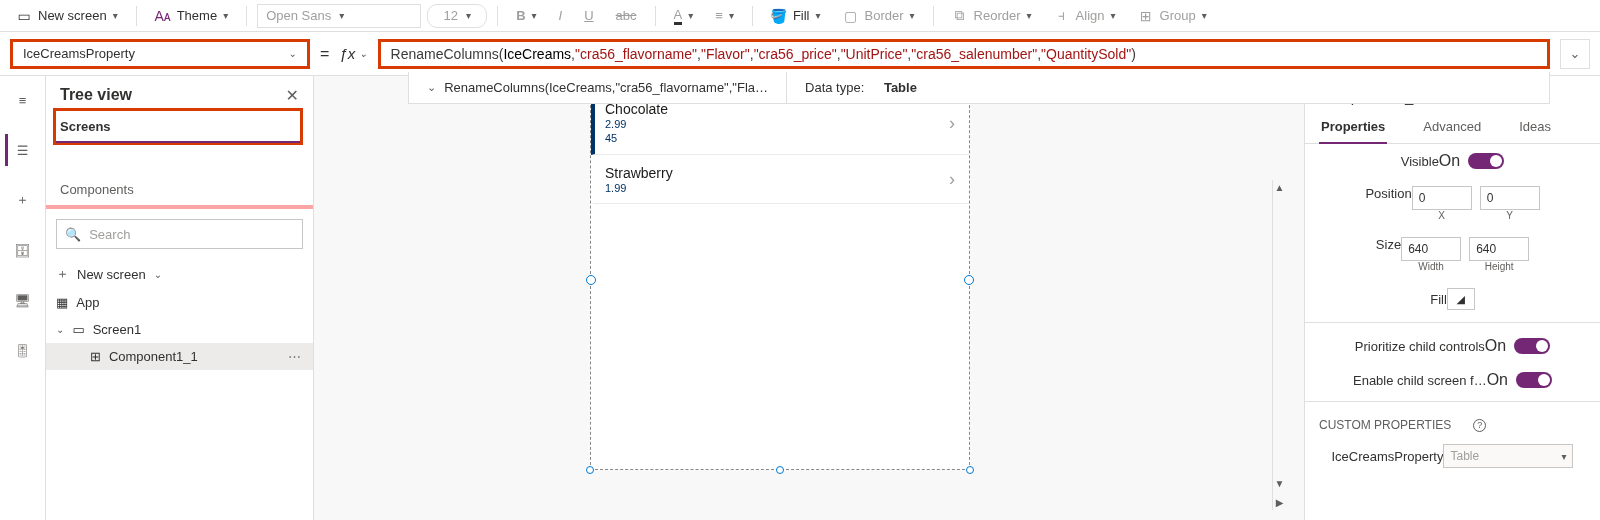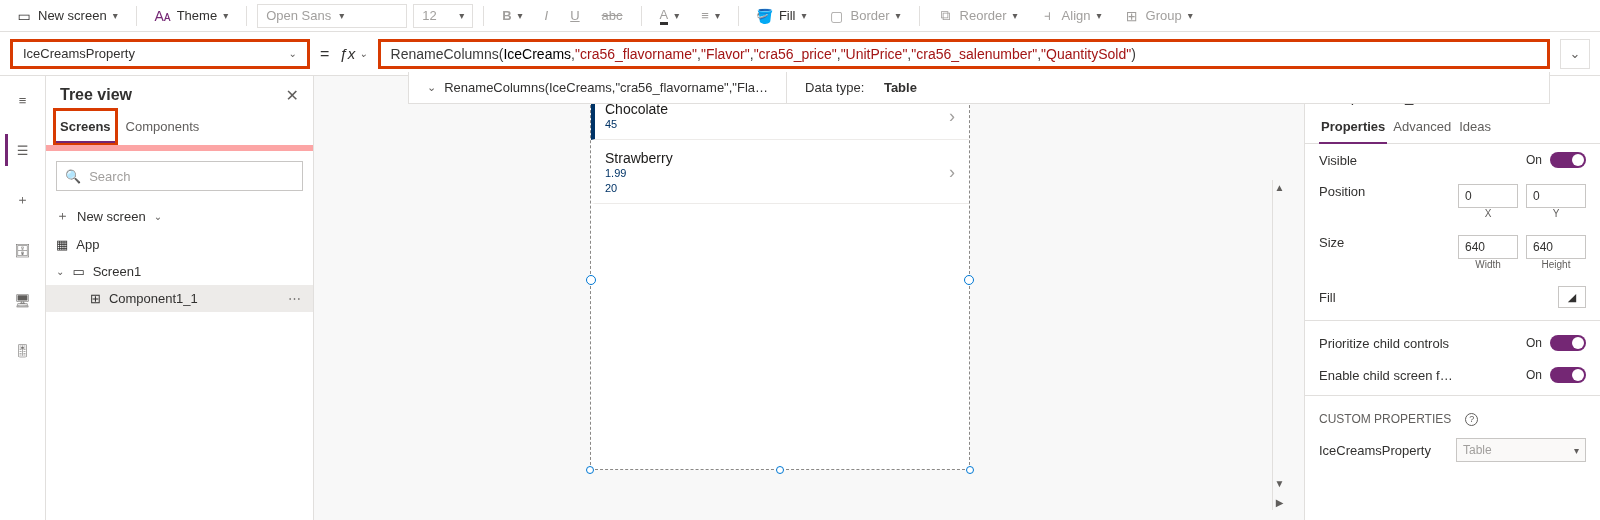--- a/index.html
+++ b/index.html
@@ -107,7 +107,7 @@
     <span class="chev">▾</span>
   </div>
   <div class="rsep"></div>
-  <div class="rselect" style="width:150px">
+  <div class="rselect" style="width:164px">
     <span>Open Sans</span>
     <span class="chev">▾</span>
   </div>

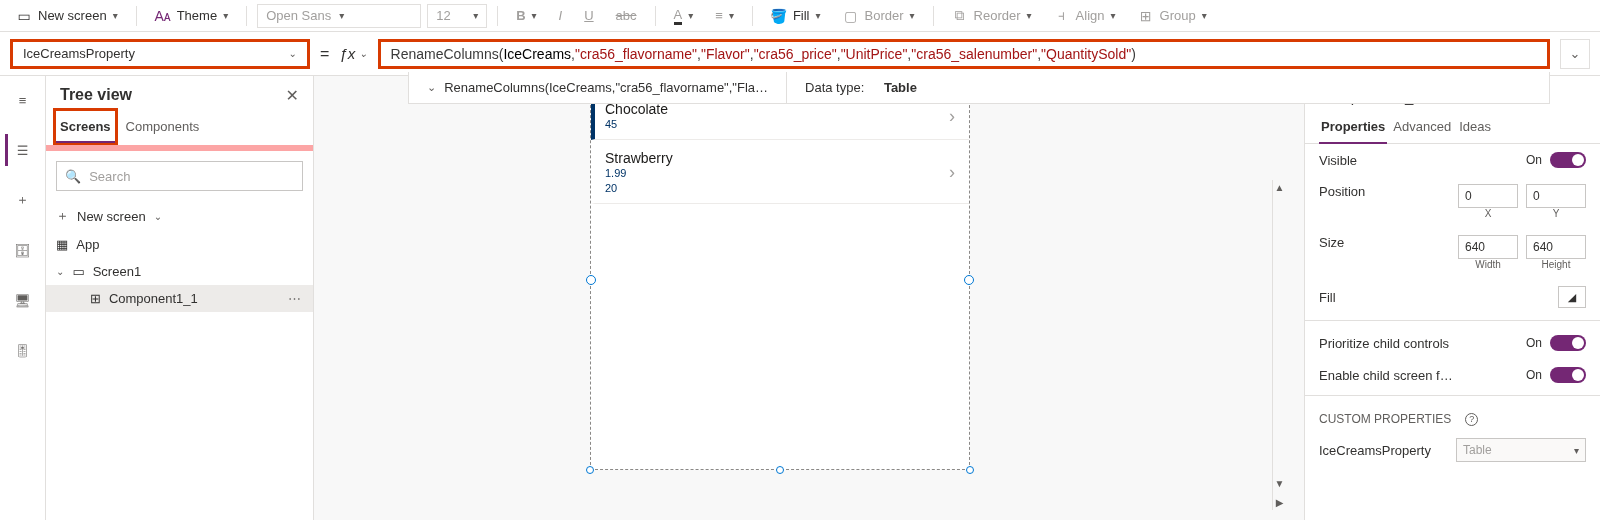--- a/index.html
+++ b/index.html
@@ -11,7 +11,7 @@
   .rbtn.dim { color: #a19f9d; }
   .rsep { width: 1px; height: 20px; background: #e1dfdd; margin: 0 4px; }
   .rselect { border: 1px solid #e1dfdd; height: 24px; padding: 0 8px; display: flex; align-items: center; gap: 8px; color: #a19f9d; background: #fff; }
-  .rselect.small { width: 60px; justify-content: space-between; }
+  .rselect.small { width: 60px; justify-content: center; border-radius: 10px; }
   .chev { font-size: 10px; color: #605e5c; }
   .ico { width: 16px; height: 16px; display: inline-flex; align-items: center; justify-content: center; font-size: 14px; }
 

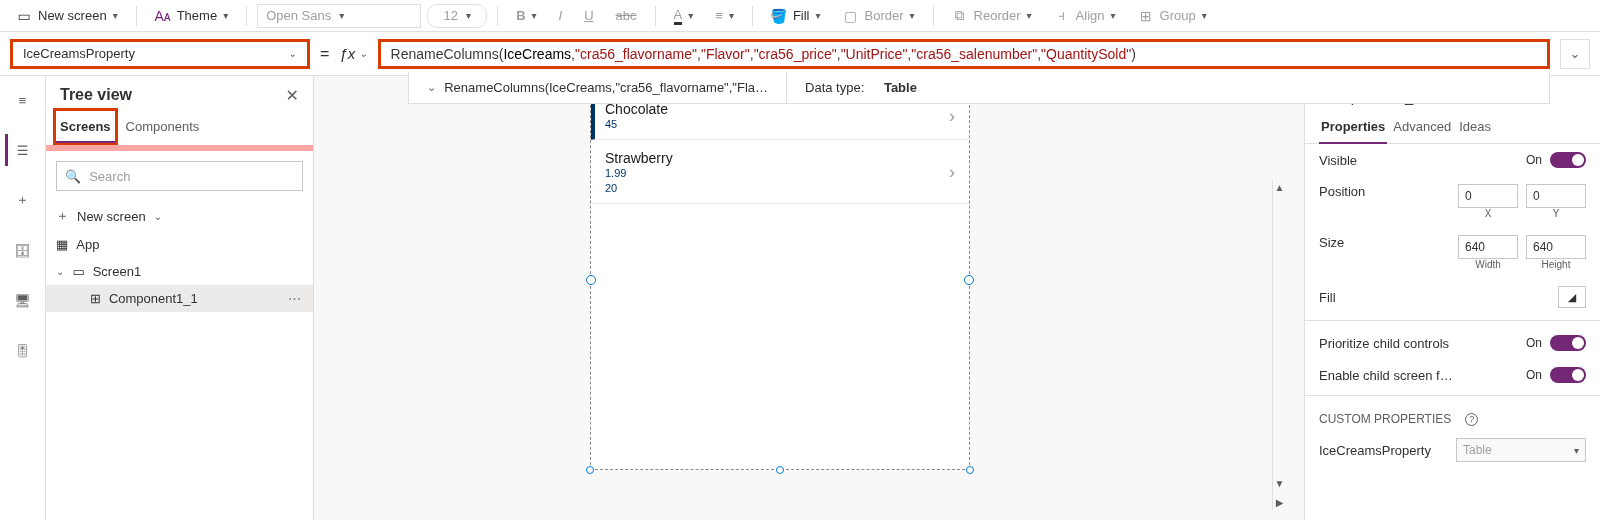--- a/index.html
+++ b/index.html
@@ -40,7 +40,7 @@
   .treepane { width:268px; border-right:1px solid #e1dfdd; display:flex; flex-direction:column; }
   .treehdr { display:flex; align-items:flex-start; justify-content:space-between; padding:10px 14px 6px; }
   .treehdr h3 { font-size:16px; font-weight:600; }
-  .tabs { display:flex; gap:4px; padding:0 10px; border-bottom:6px solid #fca5a5; }
+  .tabs { display:flex; gap:29px; padding:0 10px; border-bottom:4px solid #fca5a5;flex-direction:column; }
   .tab { padding:8px 4px; cursor:pointer; color:#605e5c; position:relative; }
   .tab.active { color:#323130; font-weight:600; }
   .tab.active::after { content:""; position:absolute; left:0; right:0; bottom:-1px; height:2px; background:#742774; }

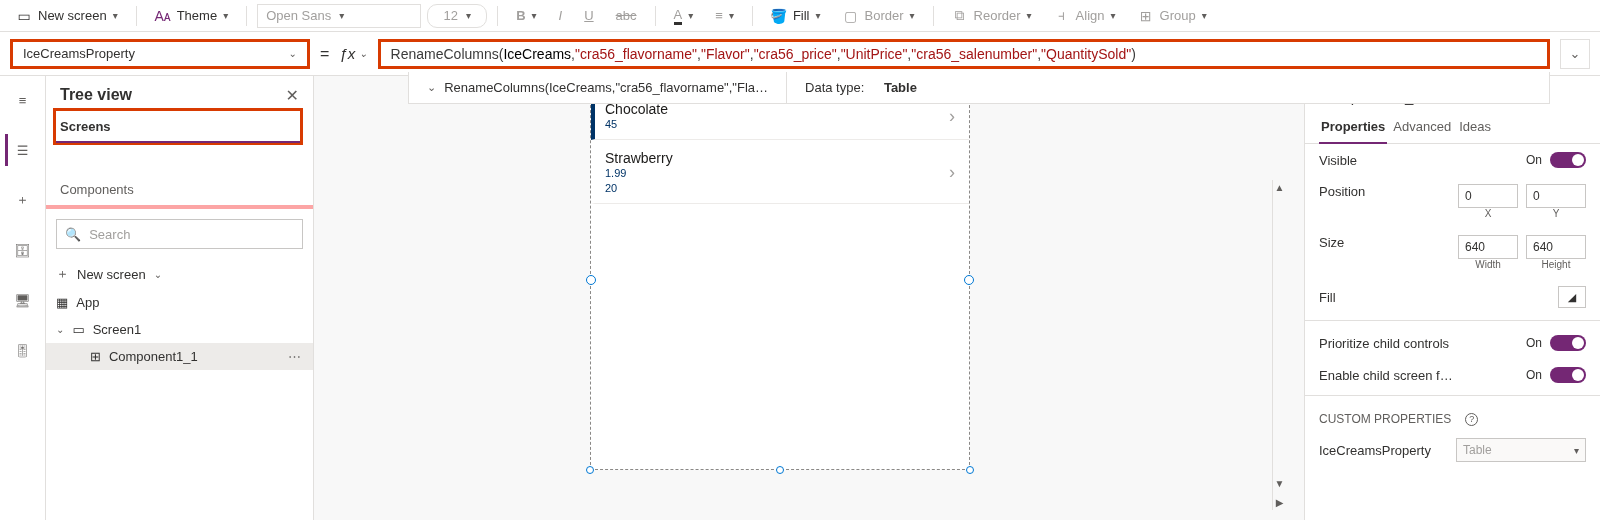--- a/index.html
+++ b/index.html
@@ -279,6 +279,7 @@
       <div class="listitem first">
         <div class="licol">
           <div class="title">Chocolate</div>
+          <div class="sub">2.99</div>
           <div class="sub">45</div>
         </div>
         <div class="arrow">›</div>

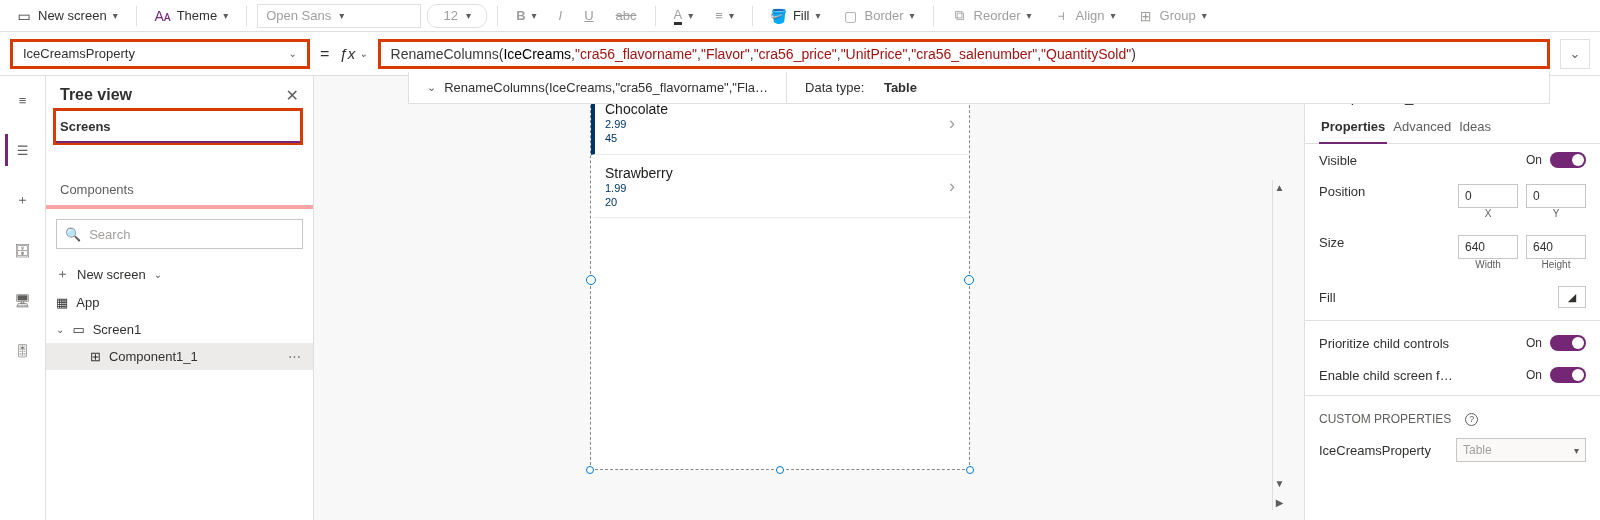--- a/index.html
+++ b/index.html
@@ -75,7 +75,7 @@
 
   .proppane { width:296px; border-left:1px solid #e1dfdd; display:flex; flex-direction:column; }
   .proppane h4 { font-size:15px; font-weight:400; padding:12px 14px 6px; }
-  .ptabs { display:flex; gap:4px; padding:0 14px; border-bottom:1px solid #e1dfdd; }
+  .ptabs { display:flex; gap:34px; padding:0 14px; border-bottom:1px solid #e1dfdd; }
   .ptab { padding:8px 2px; cursor:pointer; color:#605e5c; font-size:13px; }
   .ptab.active { color:#323130; font-weight:600; border-bottom:2px solid #742774; margin-bottom:-1px; }
   .prow { display:flex; align-items:center; justify-content:space-between; padding:8px 14px; }

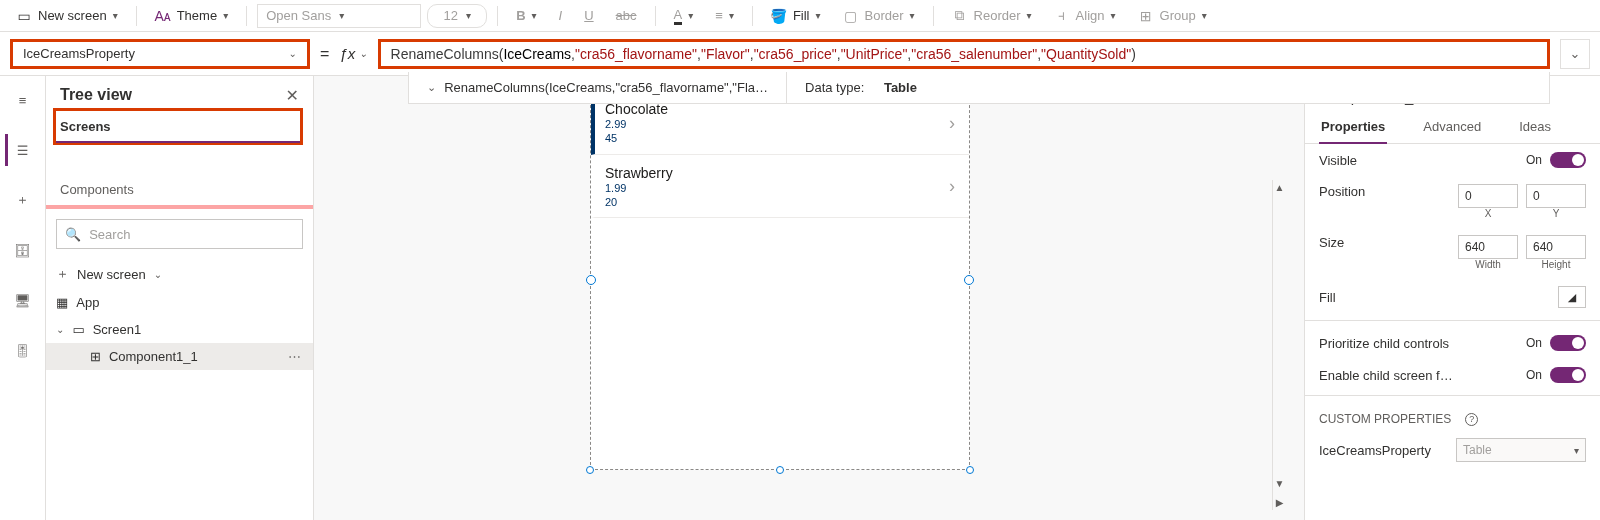--- a/index.html
+++ b/index.html
@@ -78,7 +78,7 @@
   .ptabs { display:flex; gap:34px; padding:0 14px; border-bottom:1px solid #e1dfdd; }
   .ptab { padding:8px 2px; cursor:pointer; color:#605e5c; font-size:13px; }
   .ptab.active { color:#323130; font-weight:600; border-bottom:2px solid #742774; margin-bottom:-1px; }
-  .prow { display:flex; align-items:center; justify-content:space-between; padding:8px 14px; }
+  .prow { display:flex; align-items:center; justify-content:center; padding:8px 14px; }
   .prow .lab { font-size:13px; }
   .toggle { width:36px; height:16px; background:#742774; border-radius:10px; position:relative; }
   .toggle::after { content:""; position:absolute; right:2px; top:2px; width:12px; height:12px; background:#fff; border-radius:50%; }

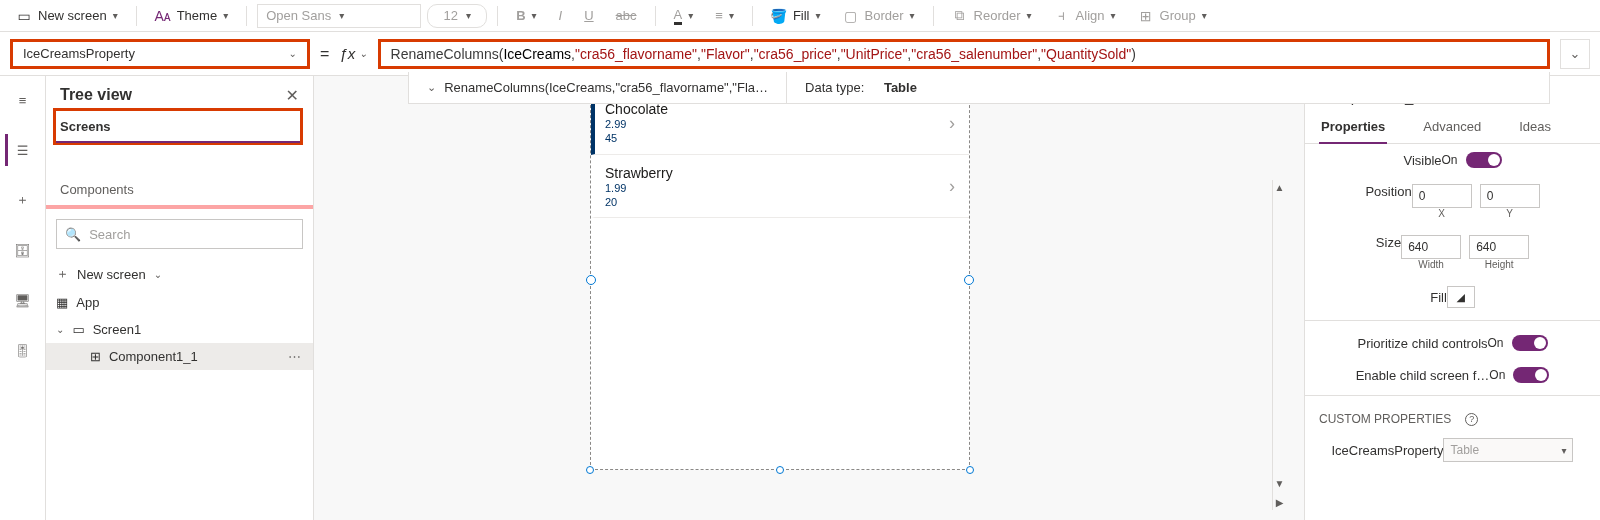--- a/index.html
+++ b/index.html
@@ -82,7 +82,7 @@
   .prow .lab { font-size:13px; }
   .toggle { width:36px; height:16px; background:#742774; border-radius:10px; position:relative; }
   .toggle::after { content:""; position:absolute; right:2px; top:2px; width:12px; height:12px; background:#fff; border-radius:50%; }
-  .onlab { font-size:12px; margin-right:8px; color:#323130; }
+  .onlab { font-size:16px; margin-right:8px; color:#323130; }
   .dualin { display:flex; gap:8px; }
   .numin { width:60px; height:24px; border:1px solid #c8c6c4; padding:0 6px; font-size:12px; background:#fff; display:flex; align-items:center; }
   .sublab { font-size:10px; color:#605e5c; text-align:center; }

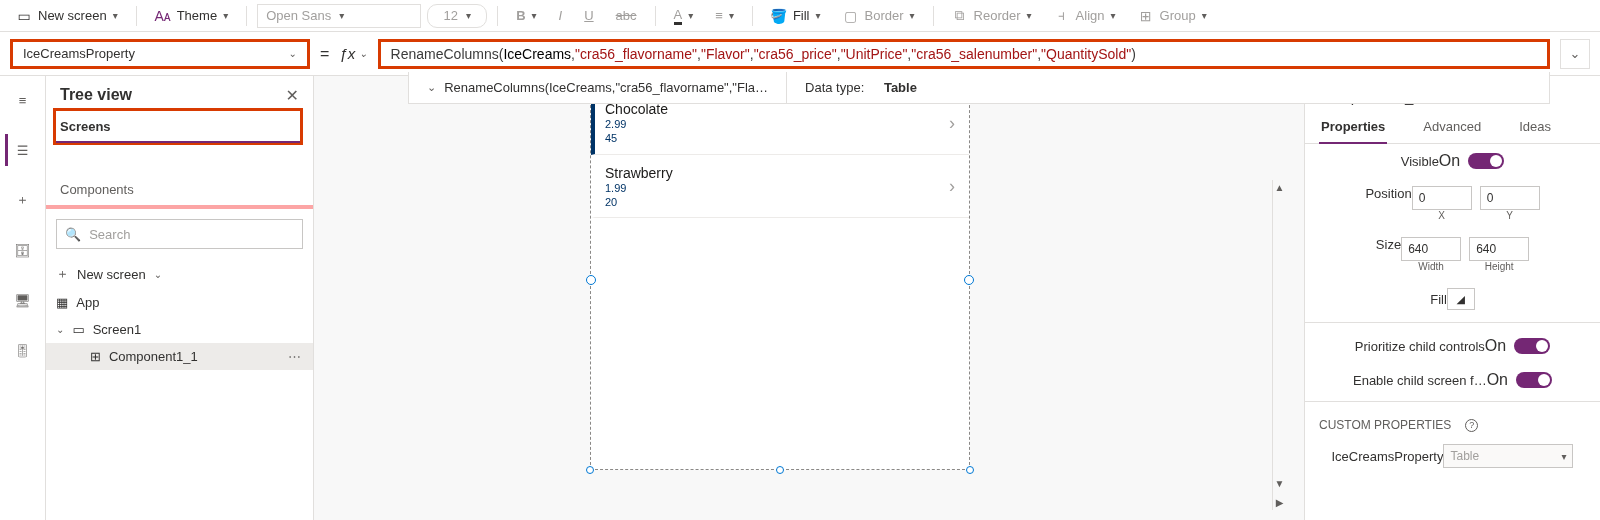--- a/index.html
+++ b/index.html
@@ -288,7 +288,6 @@
         <div class="licol">
           <div class="title">Strawberry</div>
           <div class="sub">1.99</div>
-          <div class="sub">20</div>
         </div>
         <div class="arrow">›</div>
       </div>

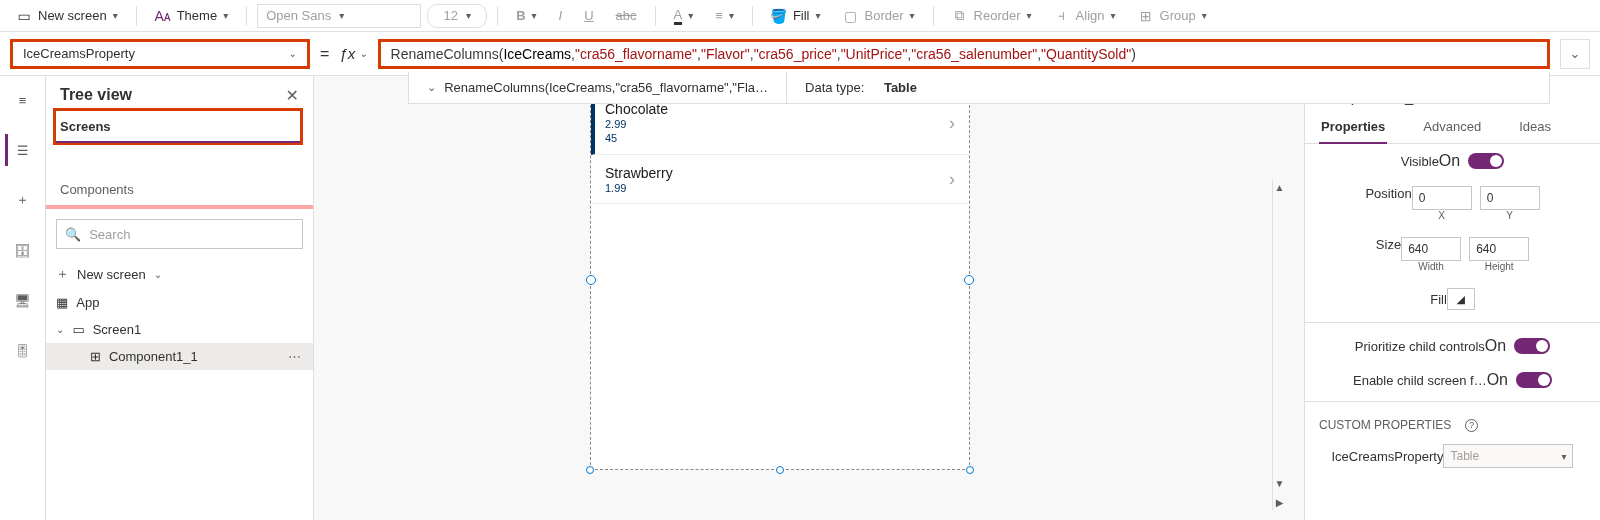--- a/index.html
+++ b/index.html
@@ -88,7 +88,7 @@
   .sublab { font-size:10px; color:#605e5c; text-align:center; }
   .section { border-top:1px solid #e1dfdd; margin-top:4px; padding-top:6px; }
   .fillsw { width:28px; height:22px; border:1px solid #c8c6c4; background:#fff; display:flex; align-items:center; justify-content:center; }
-  .custhdr { font-size:12px; color:#605e5c; padding:10px 14px 4px; display:flex; align-items:center; gap:14px; }
+  .custhdr { font-size:12px; color:#605e5c; padding:10px 14px 4px; display:flex; align-items:center; gap:22px; }
   .dropin { flex:1; max-width:130px; height:24px; border:1px solid #c8c6c4; background:#faf9f8; color:#a19f9d; display:flex; align-items:center; justify-content:space-between; padding:0 6px; font-size:12px; }
 </style>
 </head>

